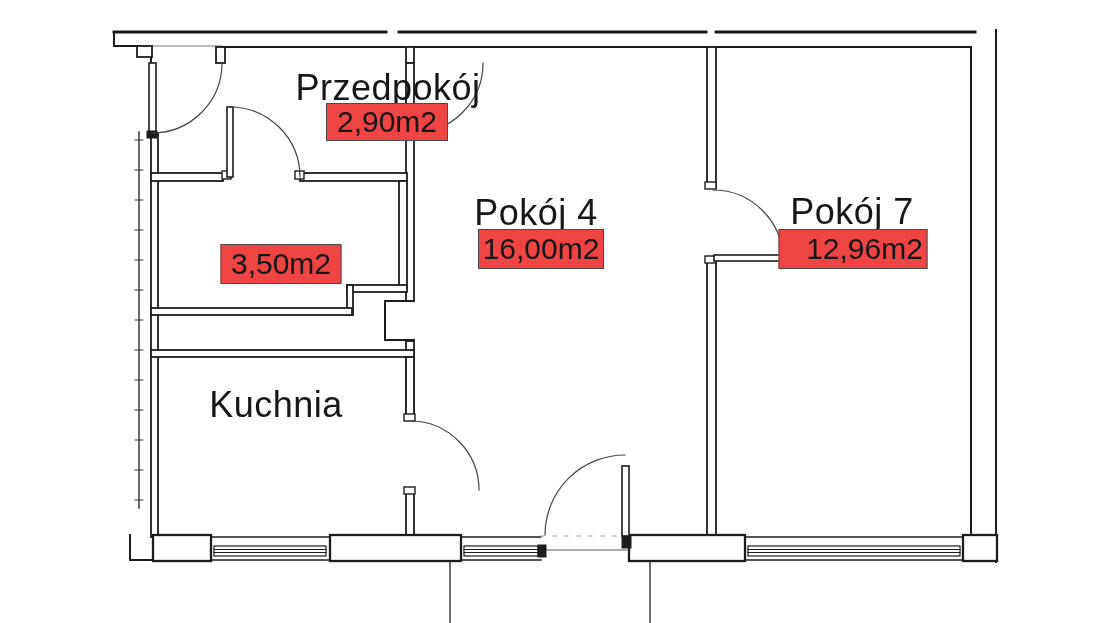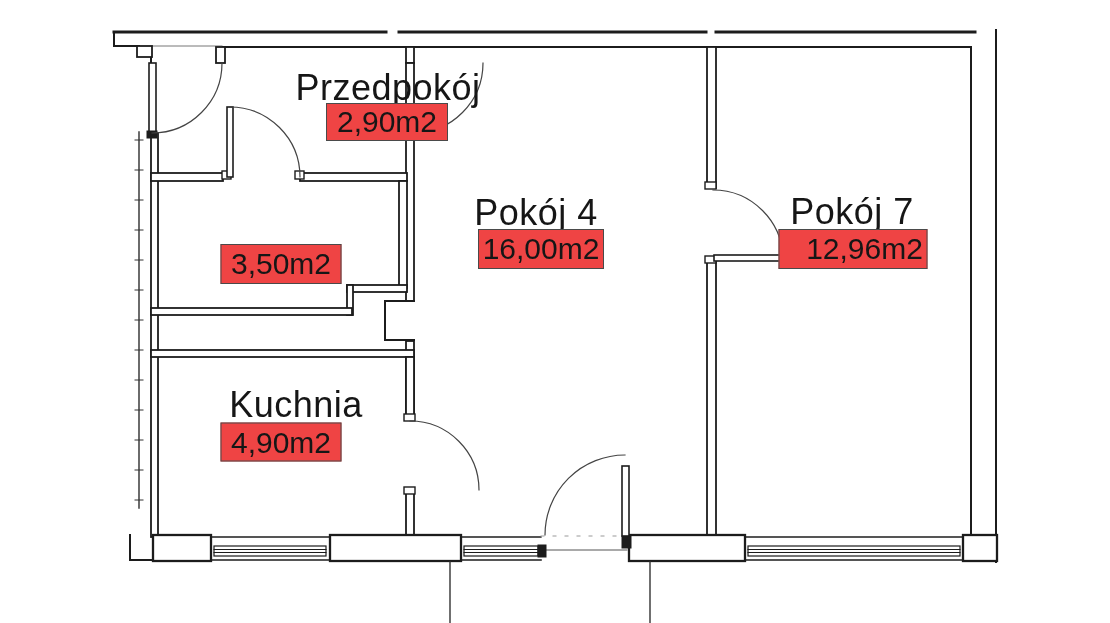--- a/index.html
+++ b/index.html
@@ -142,7 +142,7 @@
     <span>12,96m2</span>
   </div>
 
-  <div class="room-label" style="left:276px;top:405px;margin-left:20px;">Kuchnia</div>
+  <div class="room-label" style="left:276px;top:405px;">Kuchnia</div>
   <div class="area-box" style="left:281px;top:442px;width:119px;height:37px;">
     <span>4,90m2</span>
   </div>

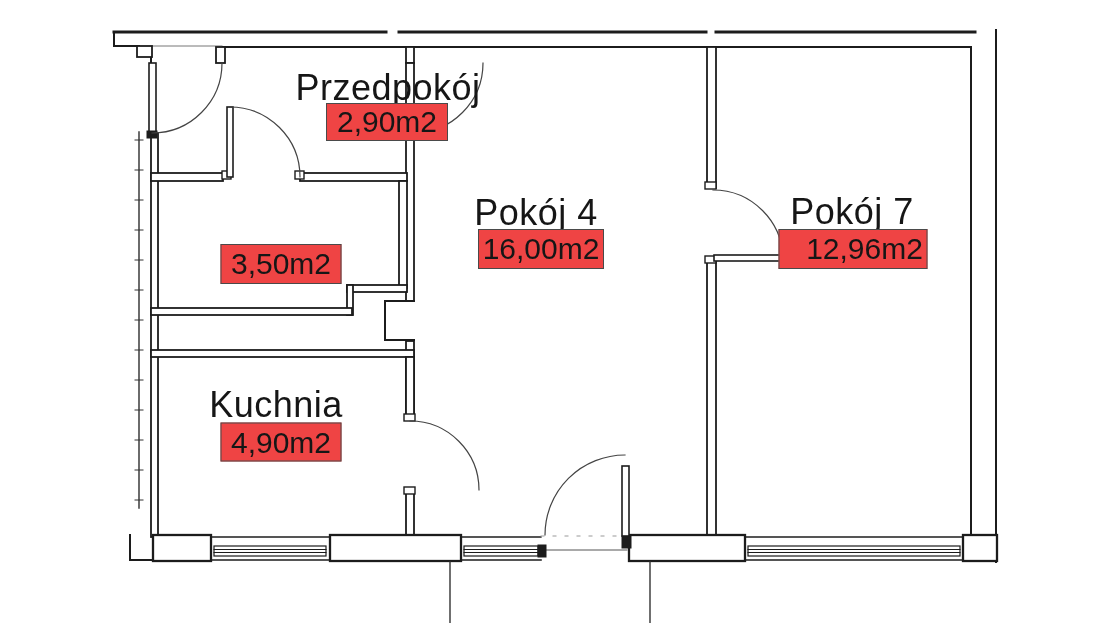--- a/index.html
+++ b/index.html
@@ -143,9 +143,6 @@
   </div>
 
   <div class="room-label" style="left:276px;top:405px;">Kuchnia</div>
-  <div class="area-box" style="left:281px;top:442px;width:119px;height:37px;">
-    <span>4,90m2</span>
-  </div>
 
 </div>
 

